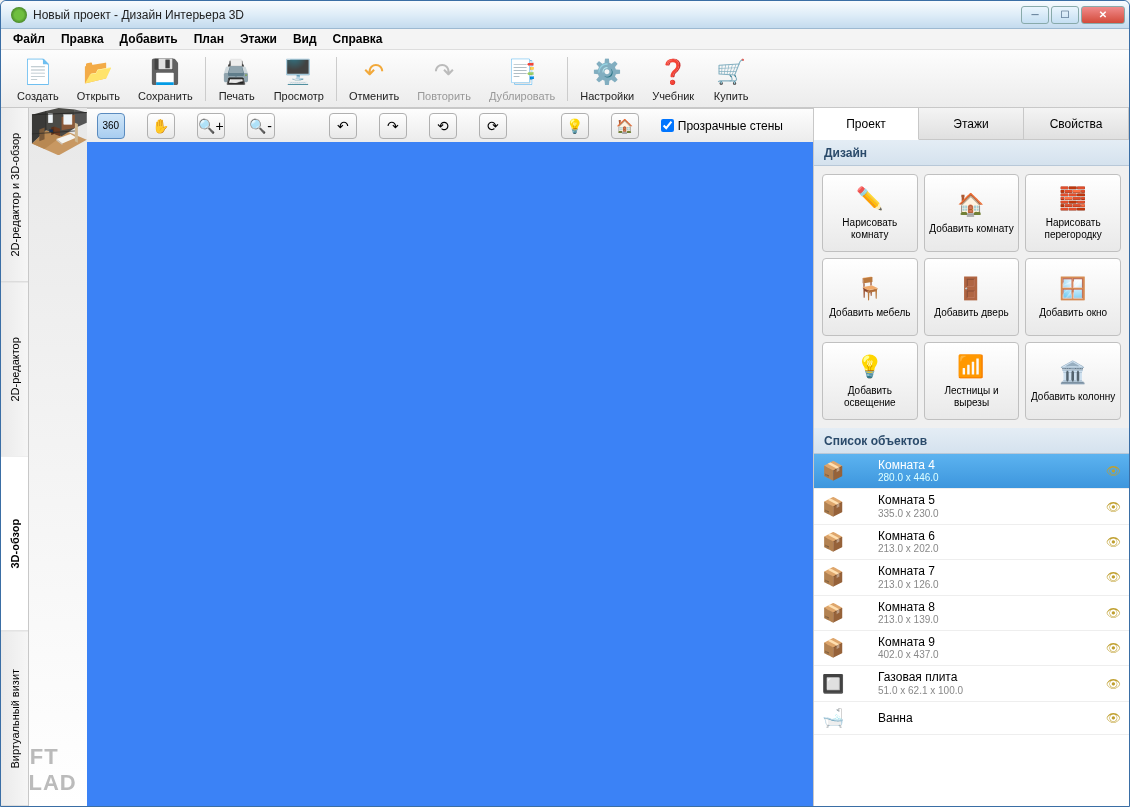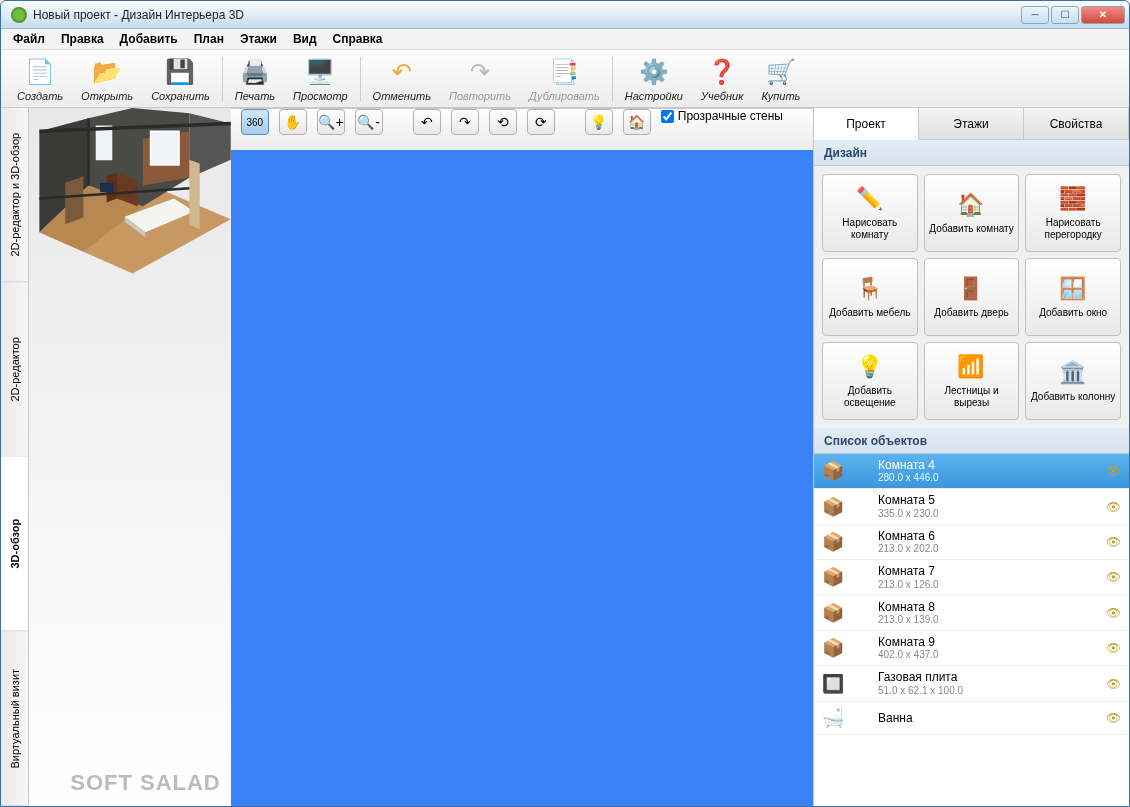--- a/index.html
+++ b/index.html
@@ -23,7 +23,7 @@
 .tool-sep { width: 1px; height: 44px; background: #ccc; margin: 0 2px; }
 .tool-btn { display: flex; flex-direction: column; align-items: center; gap: 2px; min-width: 46px; padding: 2px 4px; cursor: pointer; }
 .tool-icon { width: 32px; height: 32px; display: flex; align-items: center; justify-content: center; font-size: 24px; }
-.tool-label { font-size: 11px; color: #222; font-style: italic; }
+.tool-label { font-size: 11px; color: #222; }
 .tool-label.disabled { color: #999; }
 
 .workspace { flex: 1; display: flex; overflow: hidden; }

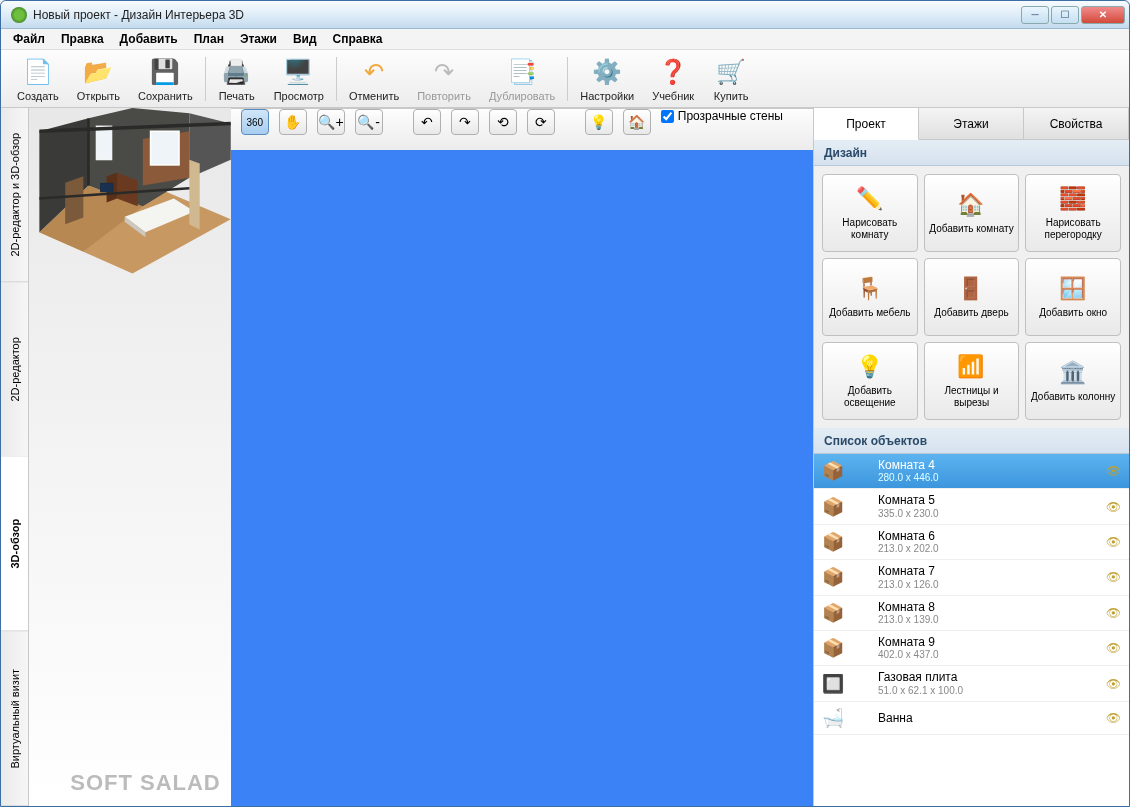--- a/index.html
+++ b/index.html
@@ -36,7 +36,7 @@
 .canvas3d { flex: 1; background: linear-gradient(#e8e8e8,#ffffff); position: relative; overflow: hidden; }
 .room-scene { position: absolute; inset: 0; }
 
-.bottom-toolbar { height: 42px; background: linear-gradient(#fdfdfd,#ececec); border-top: 1px solid #c8c8c8; display: flex; align-items: flex-start; padding: 0 10px; gap: 10px; }
+.bottom-toolbar { height: 34px; background: linear-gradient(#fdfdfd,#ececec); border-top: 1px solid #c8c8c8; display: flex; align-items: center; padding: 0 10px; gap: 22px; }
 .nav-btn { width: 28px; height: 26px; border: 1px solid #b0b0b0; border-radius: 4px; background: linear-gradient(#fff,#e8e8e8); display: flex; align-items: center; justify-content: center; font-size: 14px; cursor: pointer; }
 .nav-btn.active { background: linear-gradient(#d0e6f8,#a8cdf0); border-color: #5a8bbf; }
 .transparent-check { margin-left: auto; display: flex; align-items: center; gap: 4px; font-size: 12px; margin-right: 20px; }

